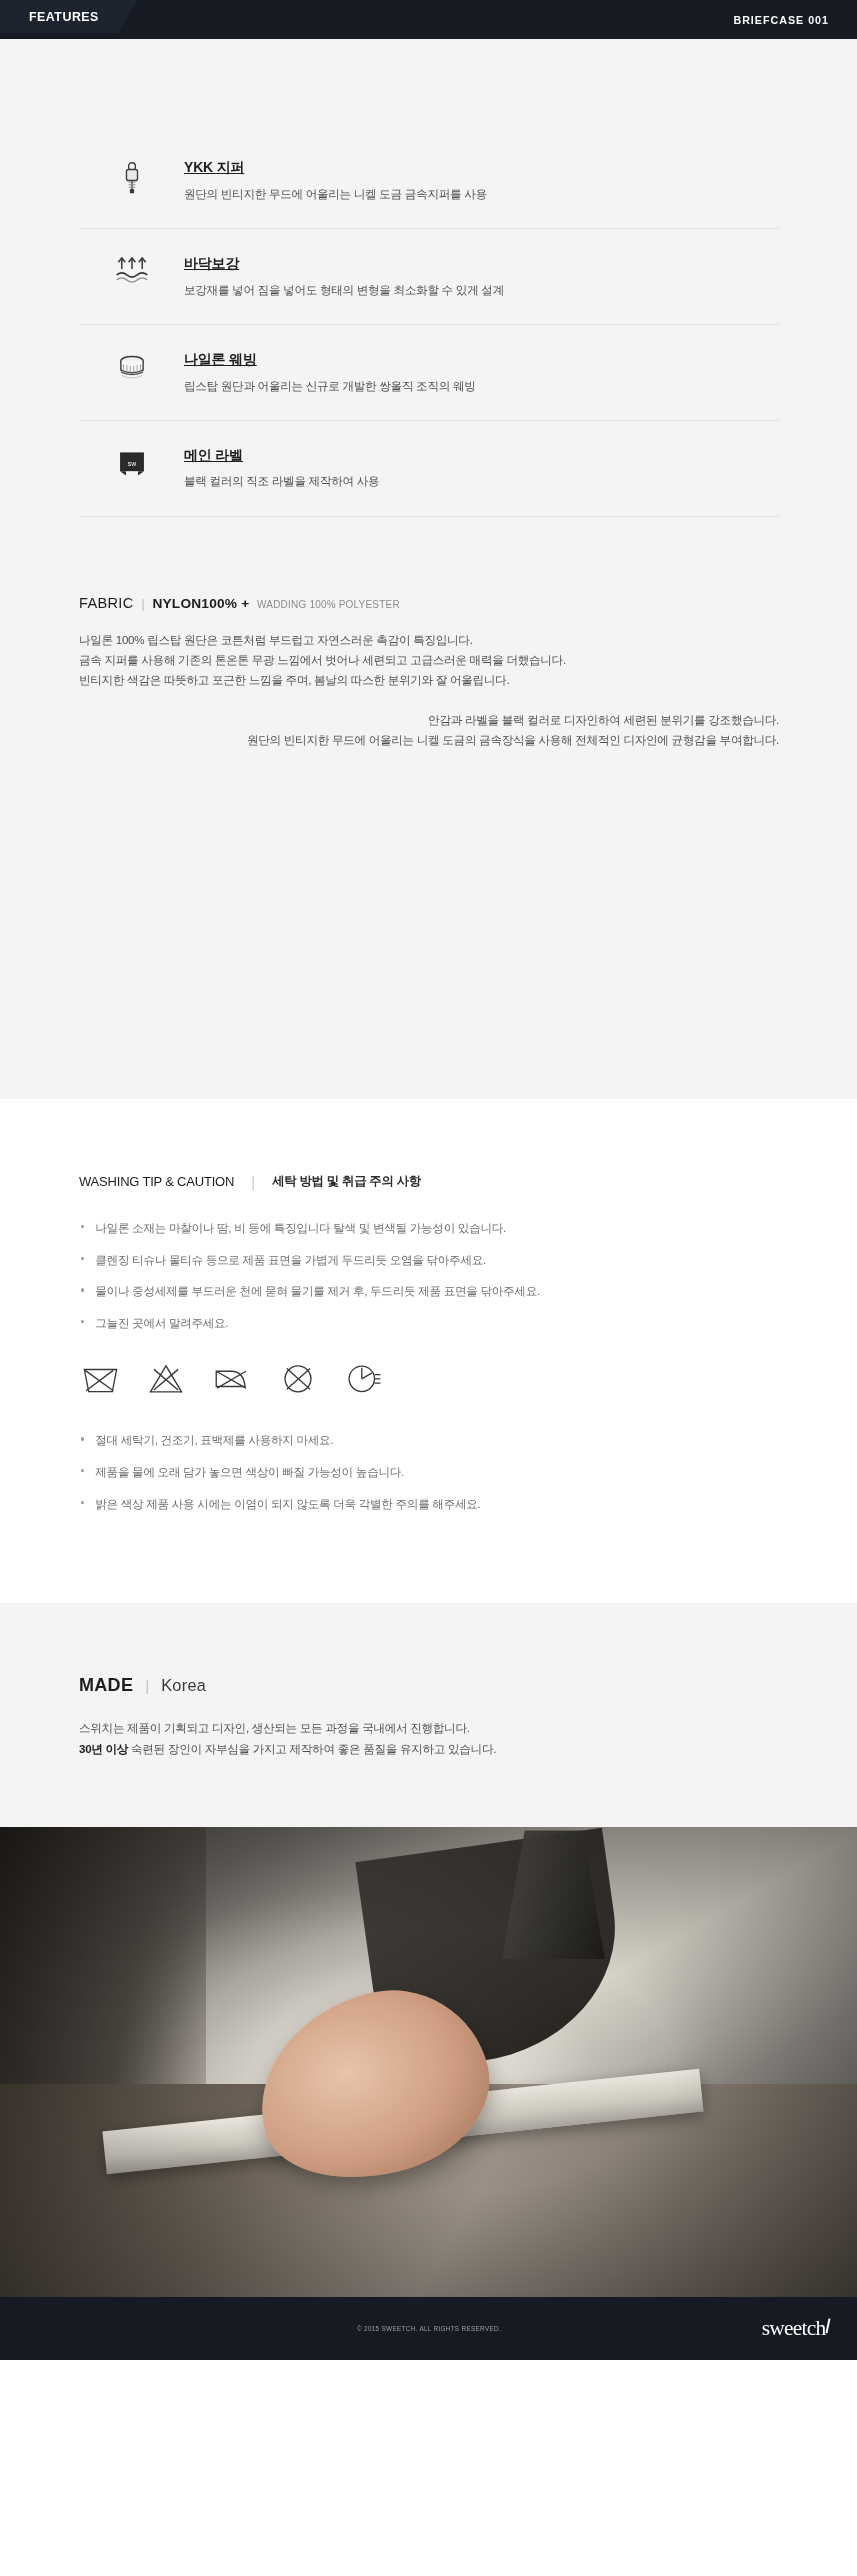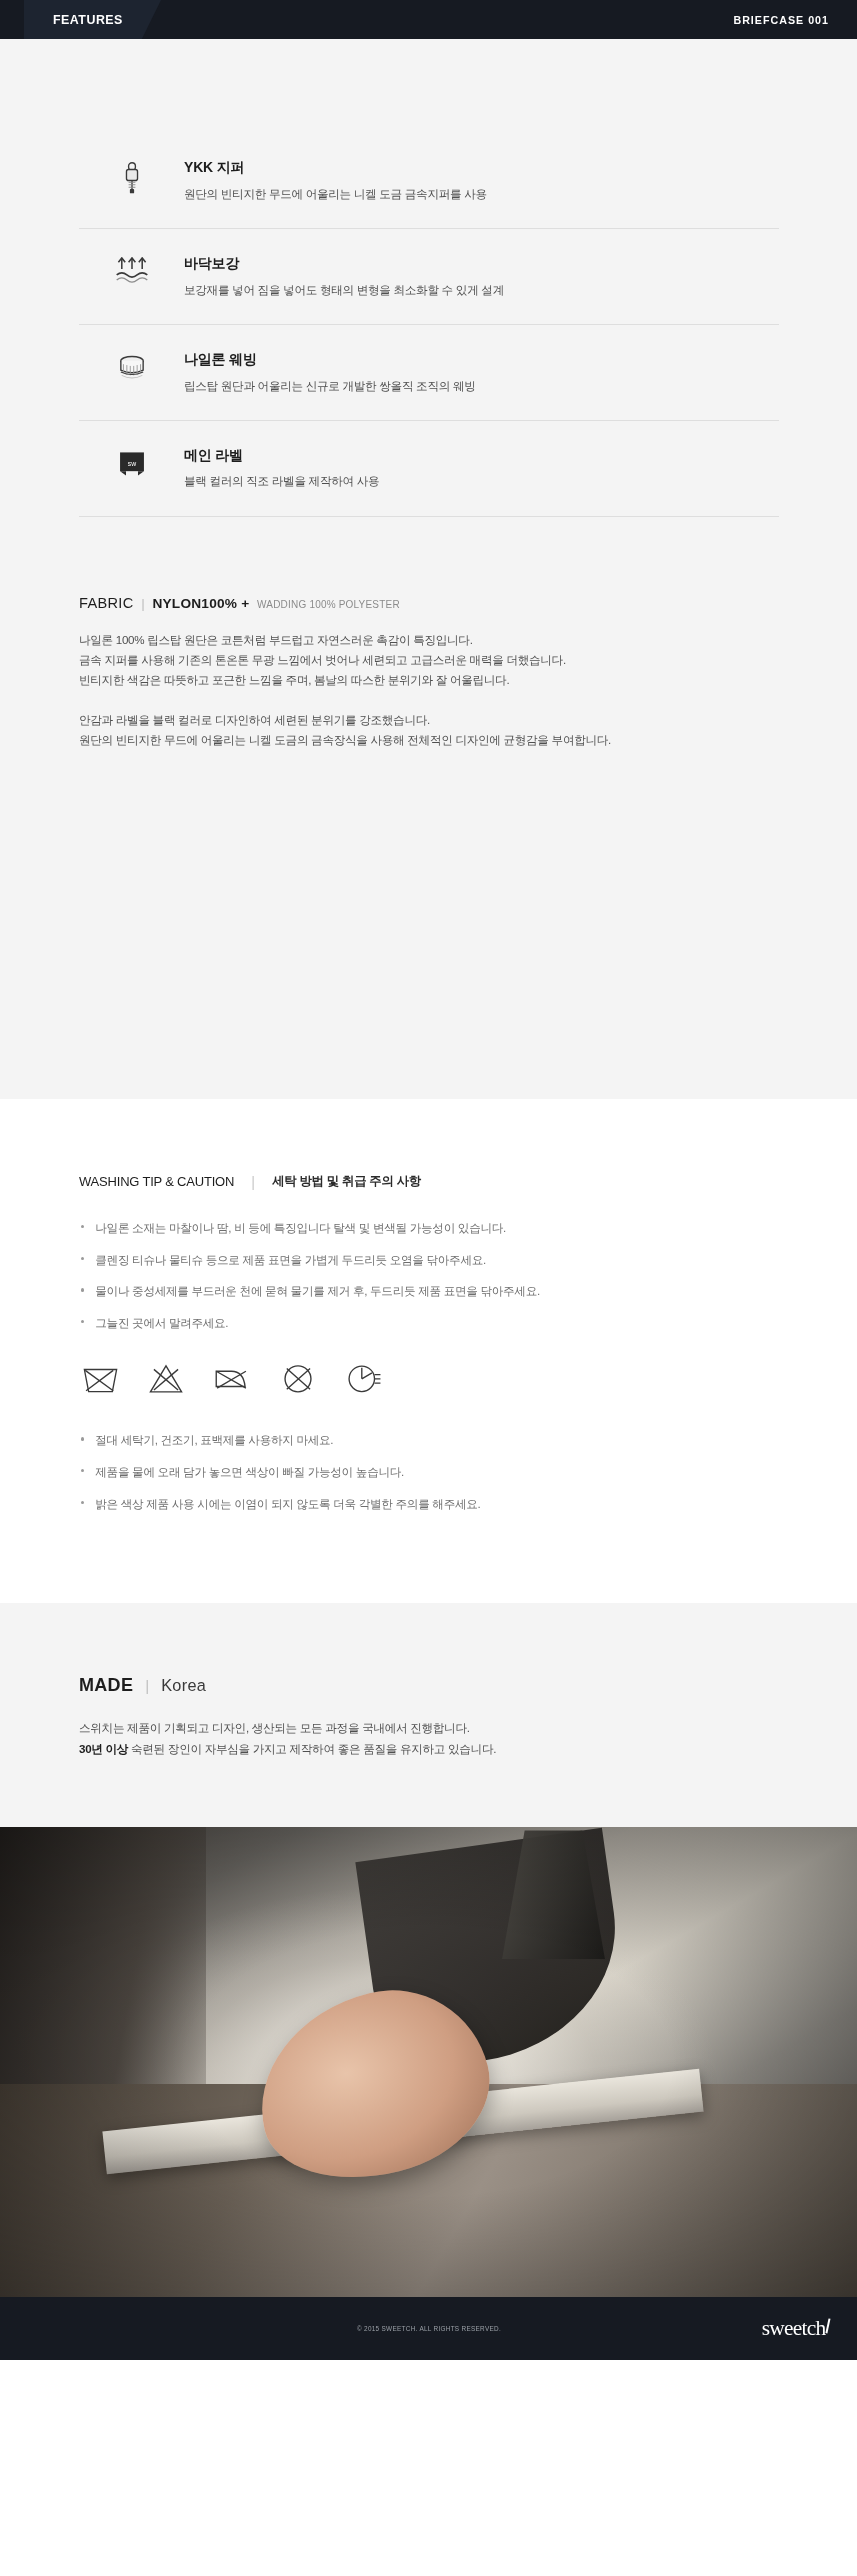--- a/index.html
+++ b/index.html
@@ -26,7 +26,7 @@
     position: absolute;
     left: 0;
     top: 0;
-    height: 39px;
+    height: 33px;
     width: 137px;
     background: #1d2430;
     color: #ffffff;
@@ -37,7 +37,6 @@
     align-items: center;
     padding-left: 29px;
     clip-path: polygon(0 0, 100% 0, 86% 100%, 0 100%);
-    margin-left: 24px;
   }
   .topbar-right {
     position: absolute;

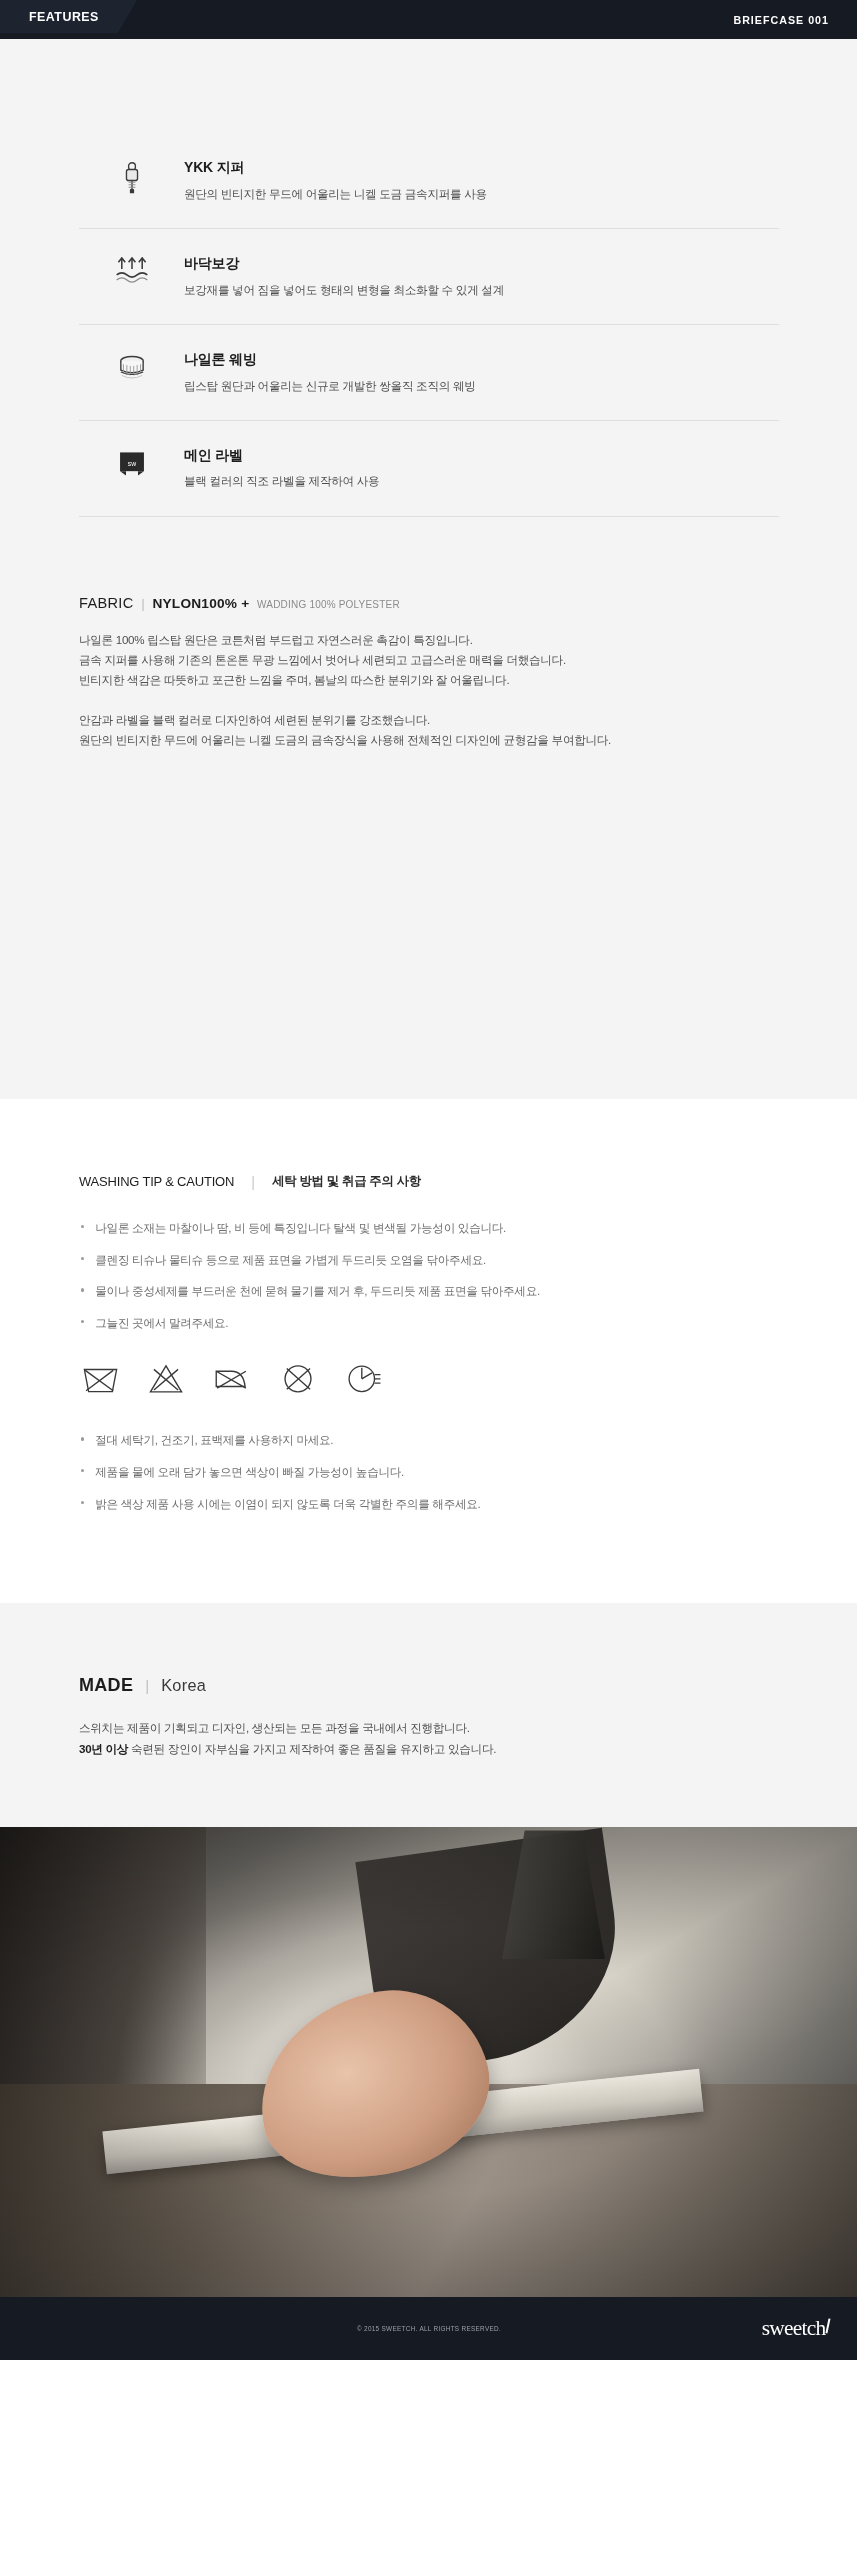--- a/index.html
+++ b/index.html
@@ -84,6 +84,7 @@
     color: #1d1d1d;
     letter-spacing: -0.2px;
     margin-bottom: 7.7px;
+    text-decoration: underline;
   }
   .feature-desc {
     font-size: 11.6px;

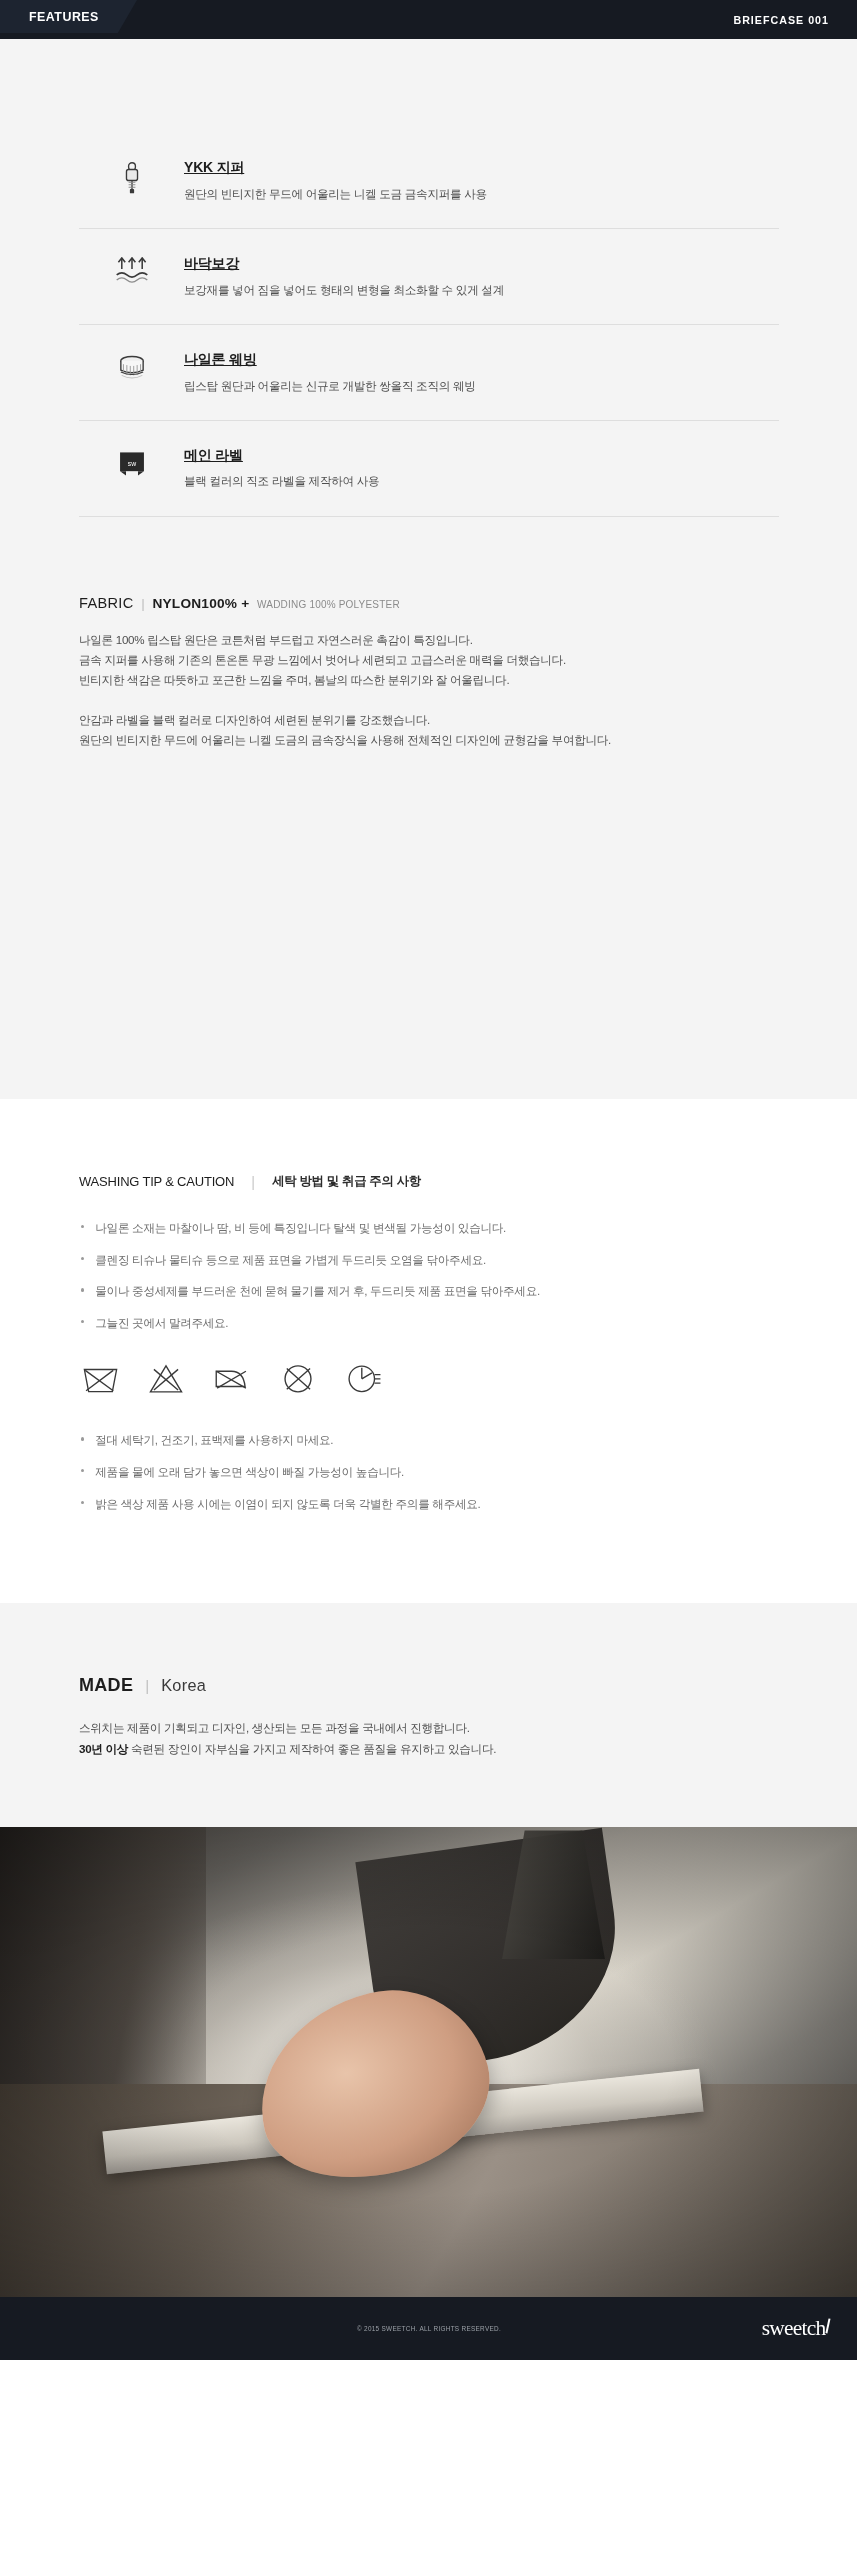--- a/index.html
+++ b/index.html
@@ -126,7 +126,7 @@
     line-height: 1.72;
     letter-spacing: -0.3px;
   }
-  .fabric-para.spaced { margin-top: 20.6px; }
+  .fabric-para.spaced { margin-top: 20.6px; text-align: right; }
 
   
   .washing-section {

